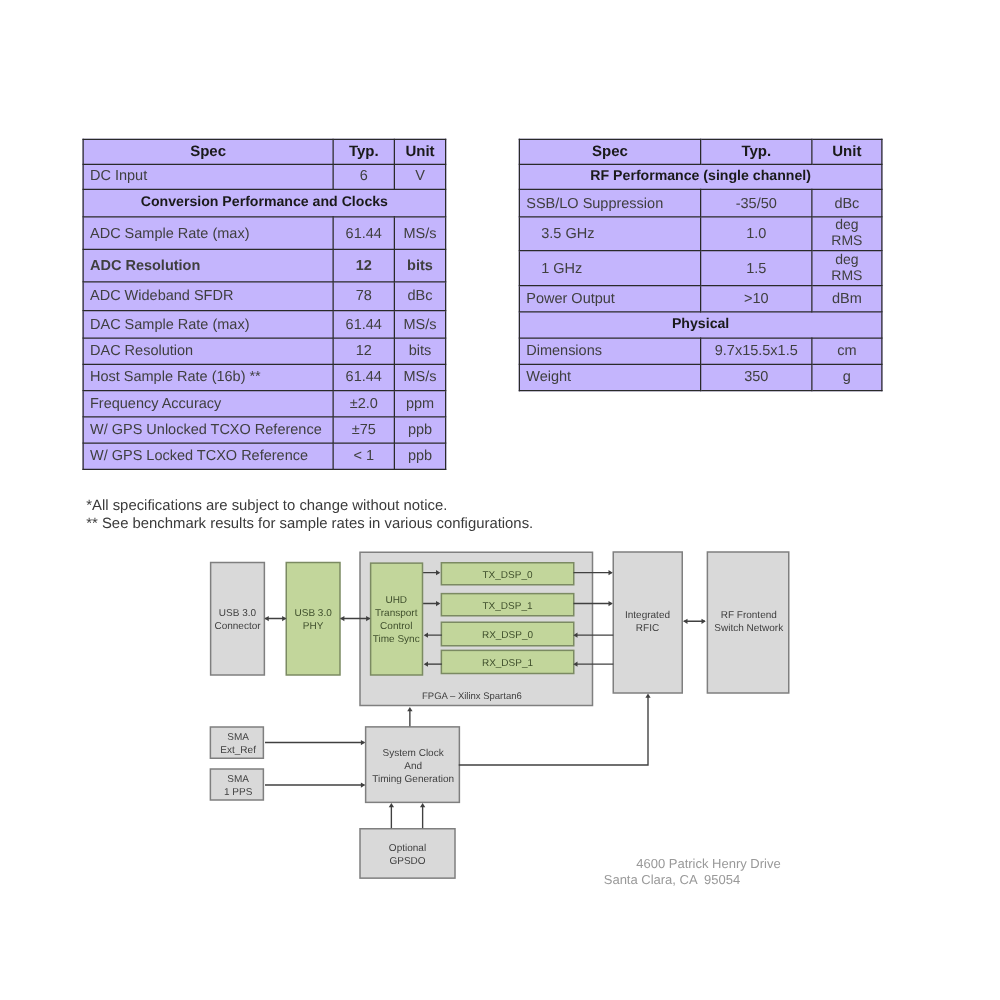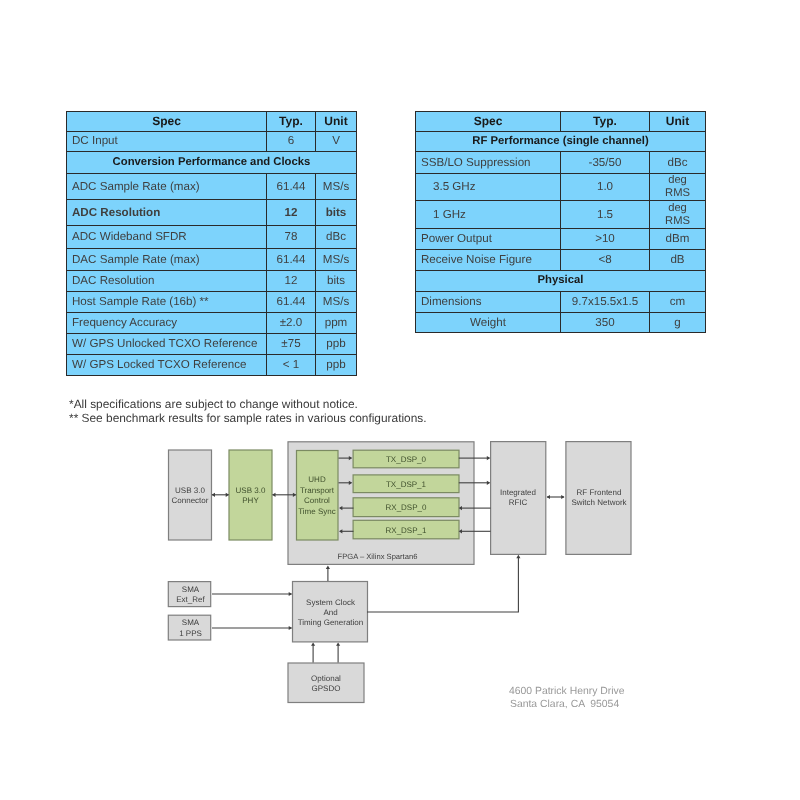--- a/index.html
+++ b/index.html
@@ -12,7 +12,7 @@
 
   
   table.spec{position:absolute;border-collapse:collapse;table-layout:fixed;
-             border:1.6px solid #181818;background:#7dd3fc;}
+             border:1.6px solid #181818;background:#c4b5fd;}
   table.spec td{border:1.3px solid #2a2a2a;color:#3f3f3f;font-size:11.6px;
                 padding:0 5px;white-space:nowrap;line-height:1.0;vertical-align:middle;}
   table.spec td .ln{display:block;}

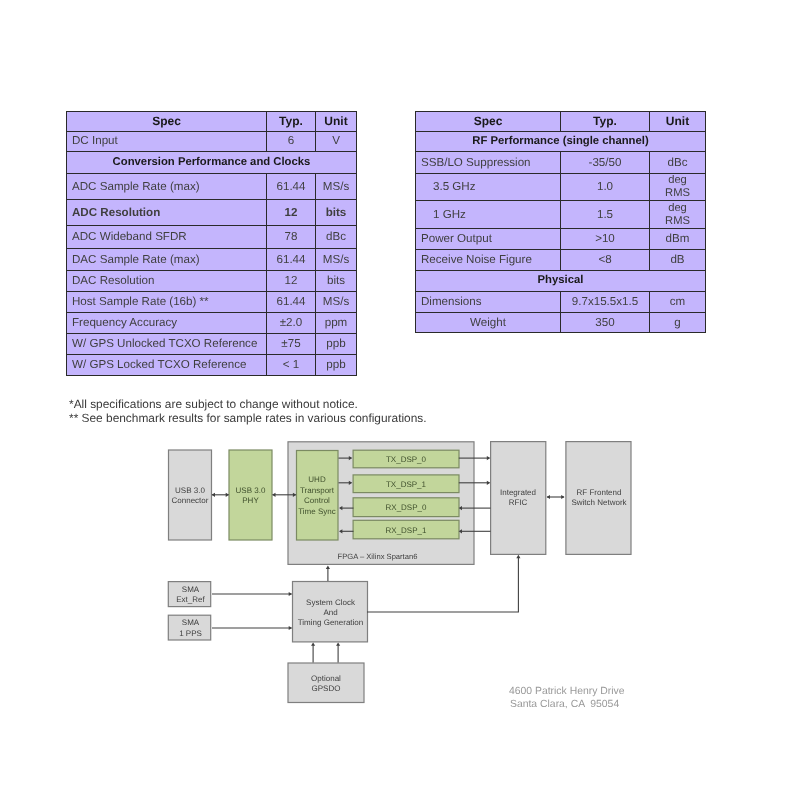--- a/index.html
+++ b/index.html
@@ -268,17 +268,6 @@
           </td>
           <td class="ctr">
             <span class="ln">dBm</span>
-          </td>
-        </tr>
-        <tr class="rd">
-          <td class="lbl">
-            <span class="ln">Receive Noise Figure</span>
-          </td>
-          <td class="ctr">
-            <span class="ln">&lt;8</span>
-          </td>
-          <td class="ctr">
-            <span class="ln">dB</span>
           </td>
         </tr>
         <tr class="rs">

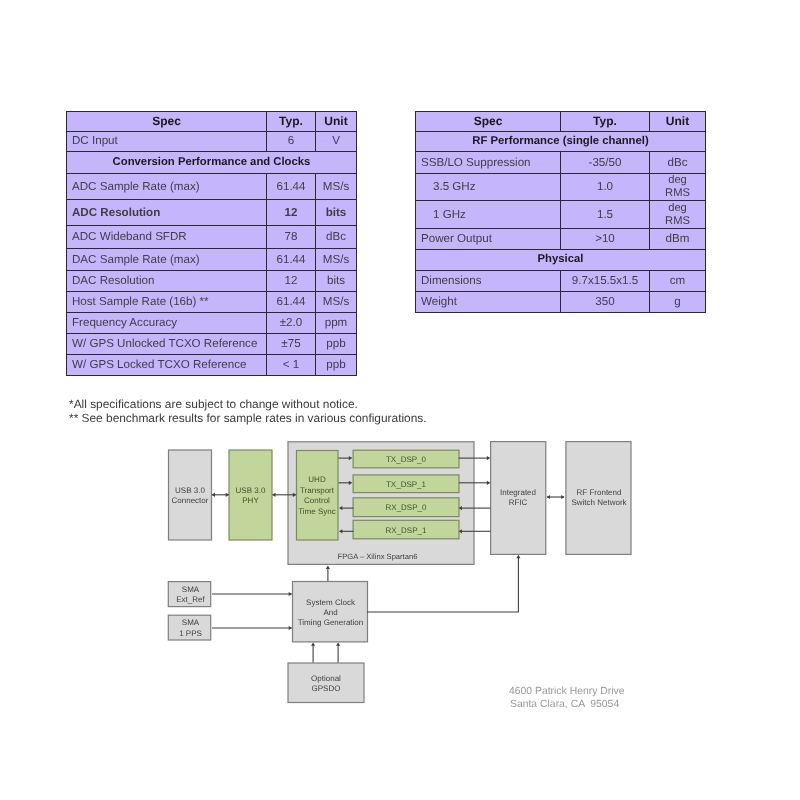--- a/index.html
+++ b/index.html
@@ -64,7 +64,7 @@
 
   .addr{position:absolute;color:#999999;font-size:10.4px;line-height:16px;white-space:pre;}
   #addr1{left:509px;top:684px;}
-  #addr2{left:510px;top:696.5px;text-align:center;}
+  #addr2{left:483px;top:696.5px;text-align:center;}
 </style>
 </head>
 <body>

